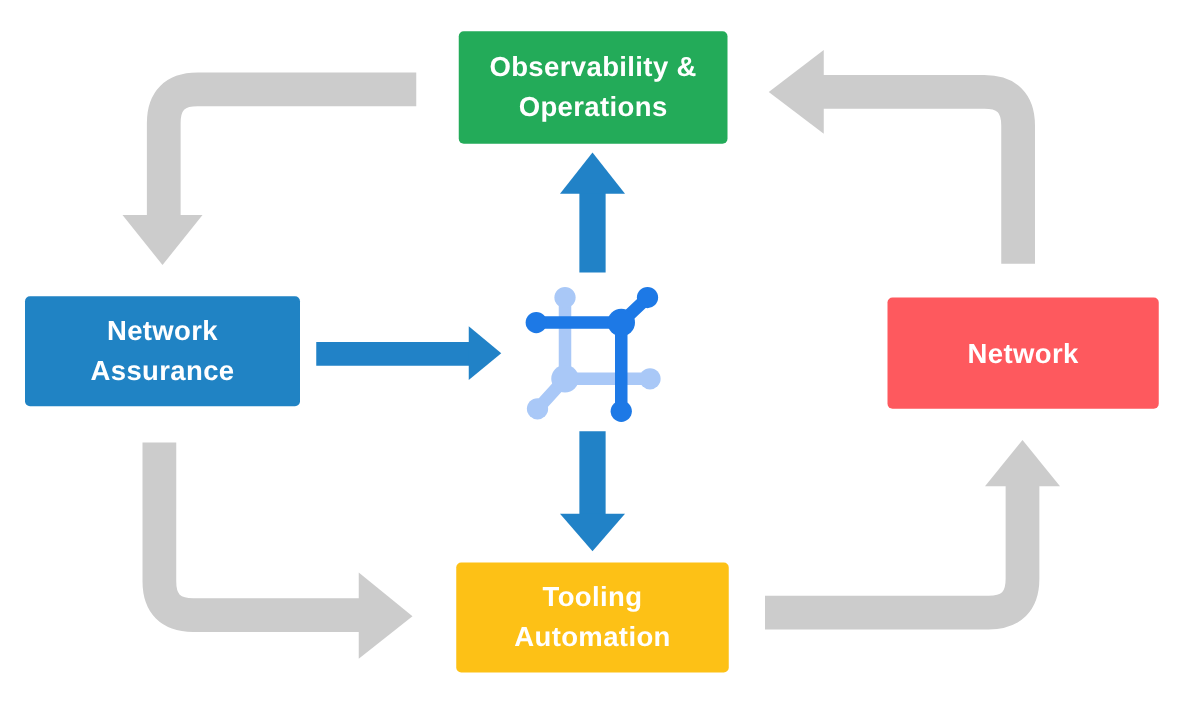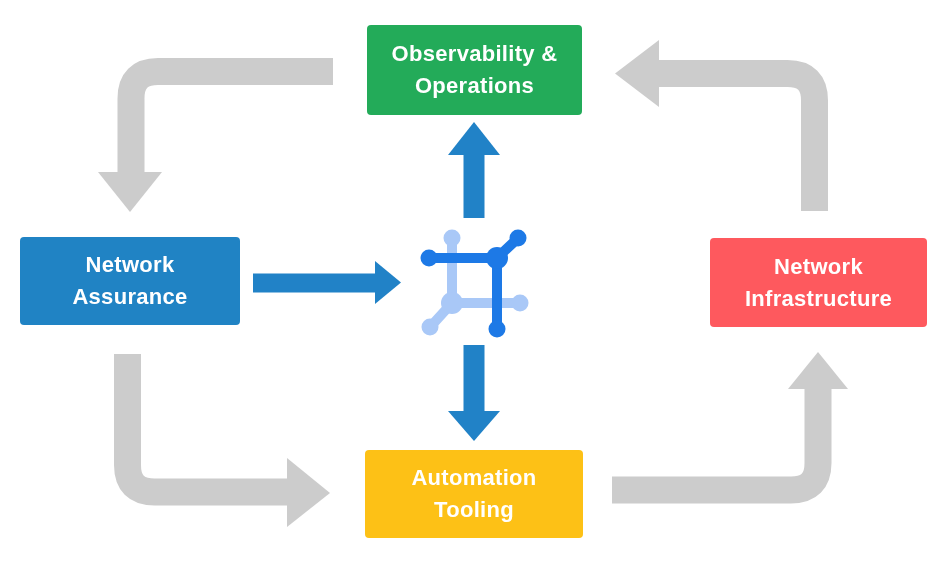--- a/index.html
+++ b/index.html
@@ -115,7 +115,6 @@
   <div class="node node-infra">
     <div>
       <span>Network</span>
-      <span>Infrastructure</span>
     </div>
   </div>
 

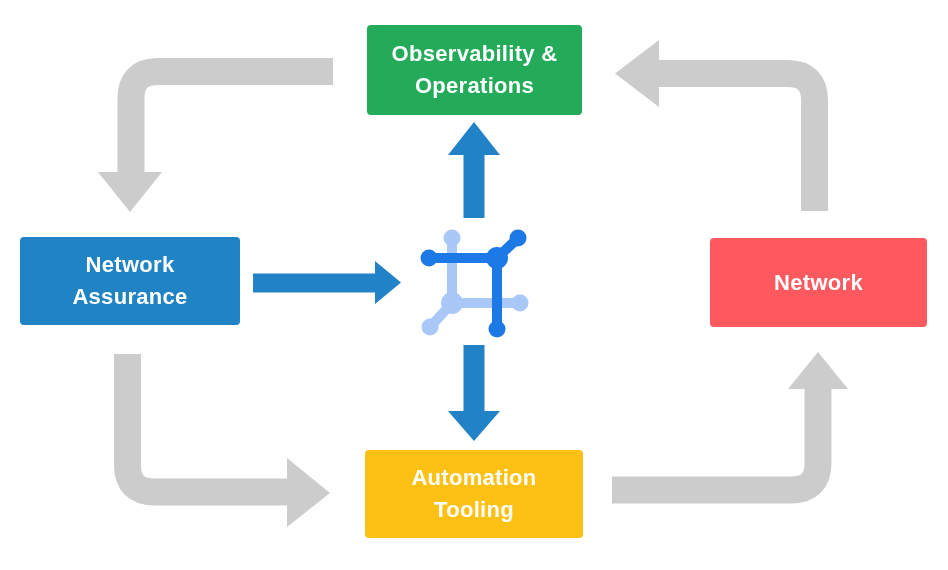--- a/index.html
+++ b/index.html
@@ -120,8 +120,8 @@
 
   <div class="node node-automation">
     <div>
+      <span>Tooling</span>
       <span>Automation</span>
-      <span>Tooling</span>
     </div>
   </div>
 

